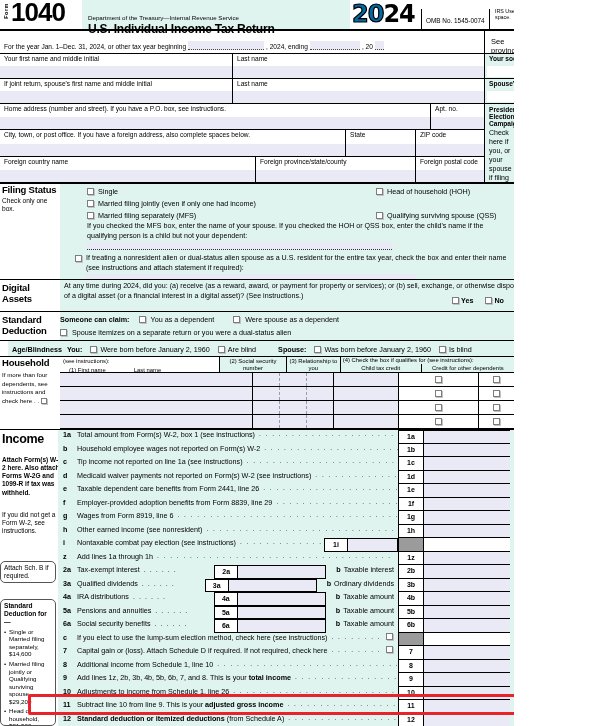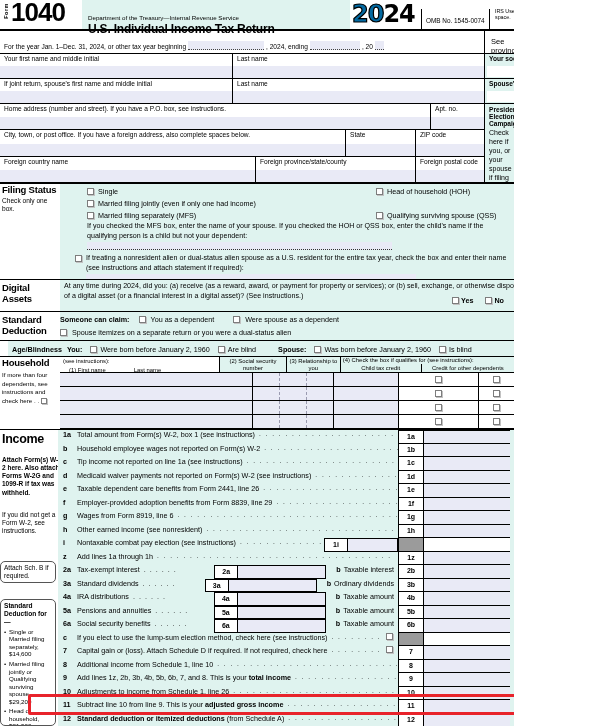--- a/index.html
+++ b/index.html
@@ -571,7 +571,7 @@
 
       <div class="il">
         <span class="inum">3a</span>
-        <span class="pdesc">Standard dividends</span>
+        <span class="pdesc">Qualified dividends</span>
         <span class="abox">3a</span>
         <span class="afld"></span>
         <span class="bnum">b</span>

